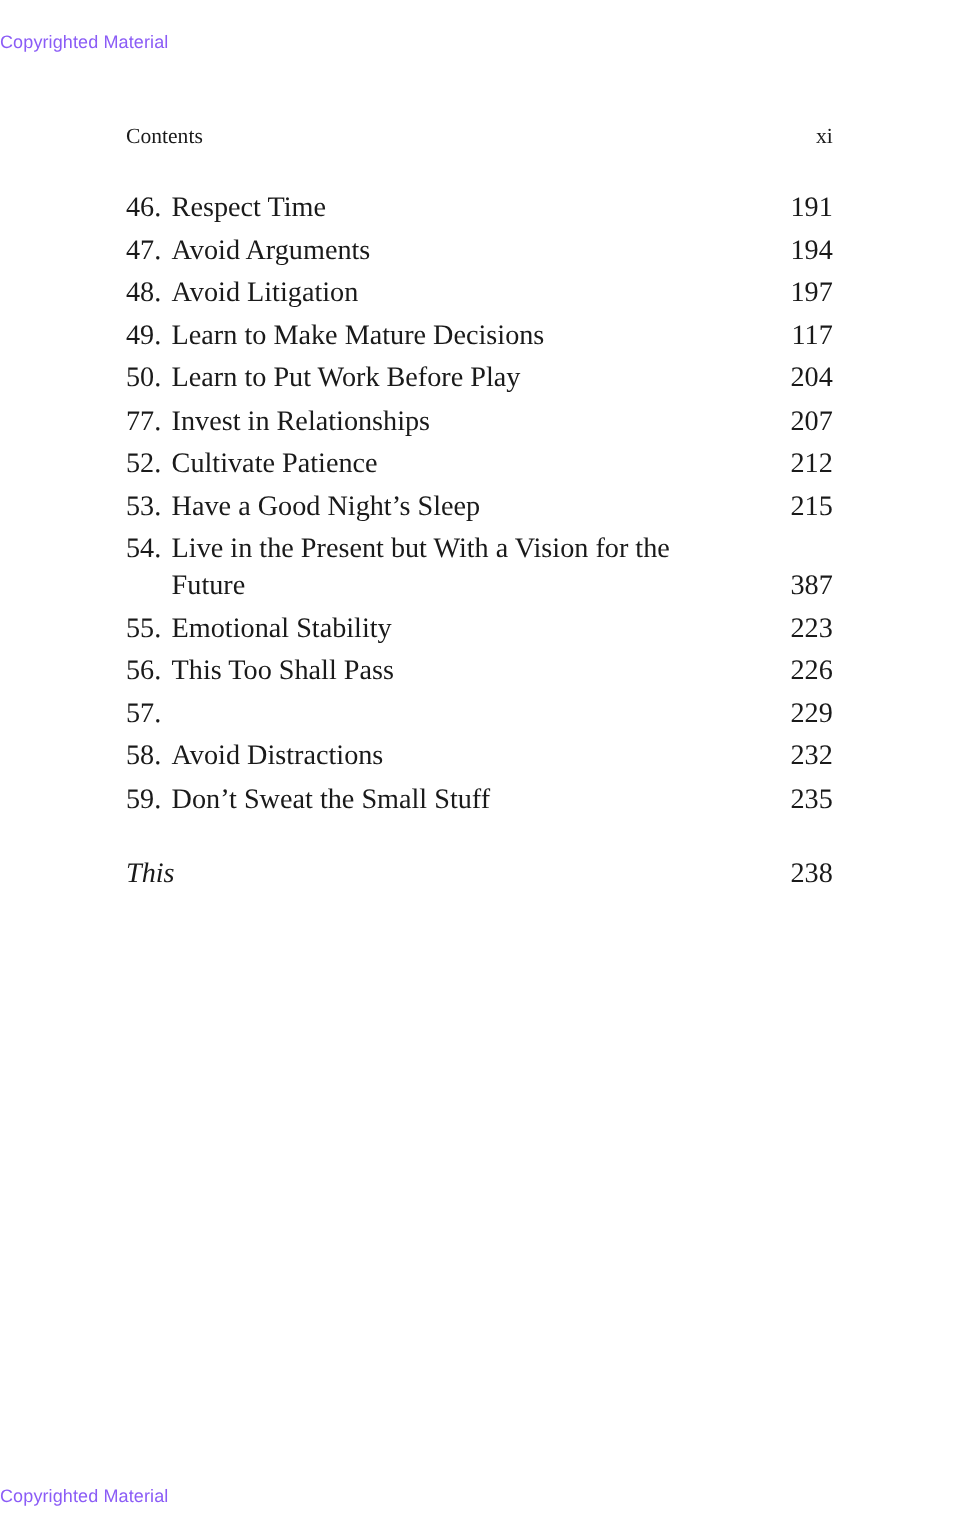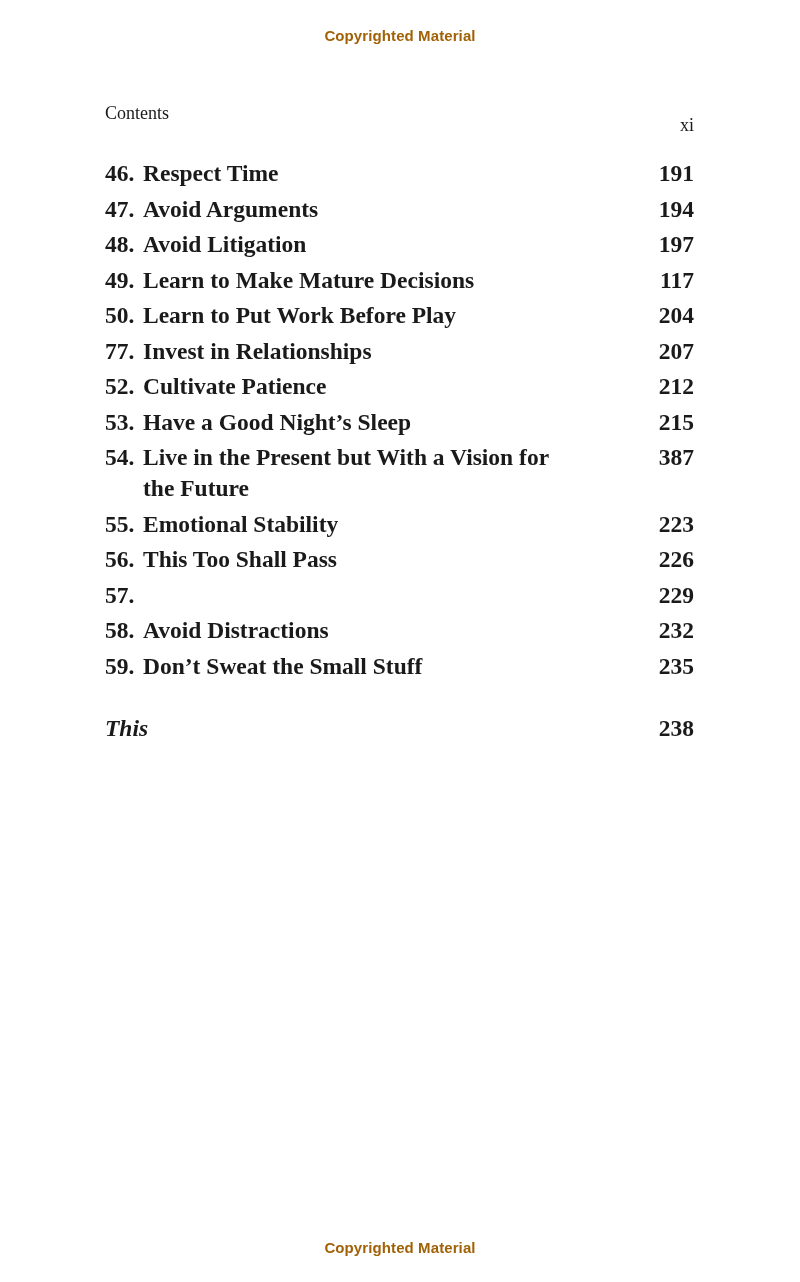--- a/index.html
+++ b/index.html
@@ -19,11 +19,10 @@
       position: absolute;
       left: 0;
       width: 800px;
-      text-align: center;
       font-family: "Liberation Sans", "DejaVu Sans", sans-serif;
-      font-weight: bold;
+      font-weight: normal;
       font-size: 15px;
-      color: #a16207;
+      color: #8b5cf6;
       letter-spacing: 0.1px;
     }
     .watermark.top { top: 27px; }

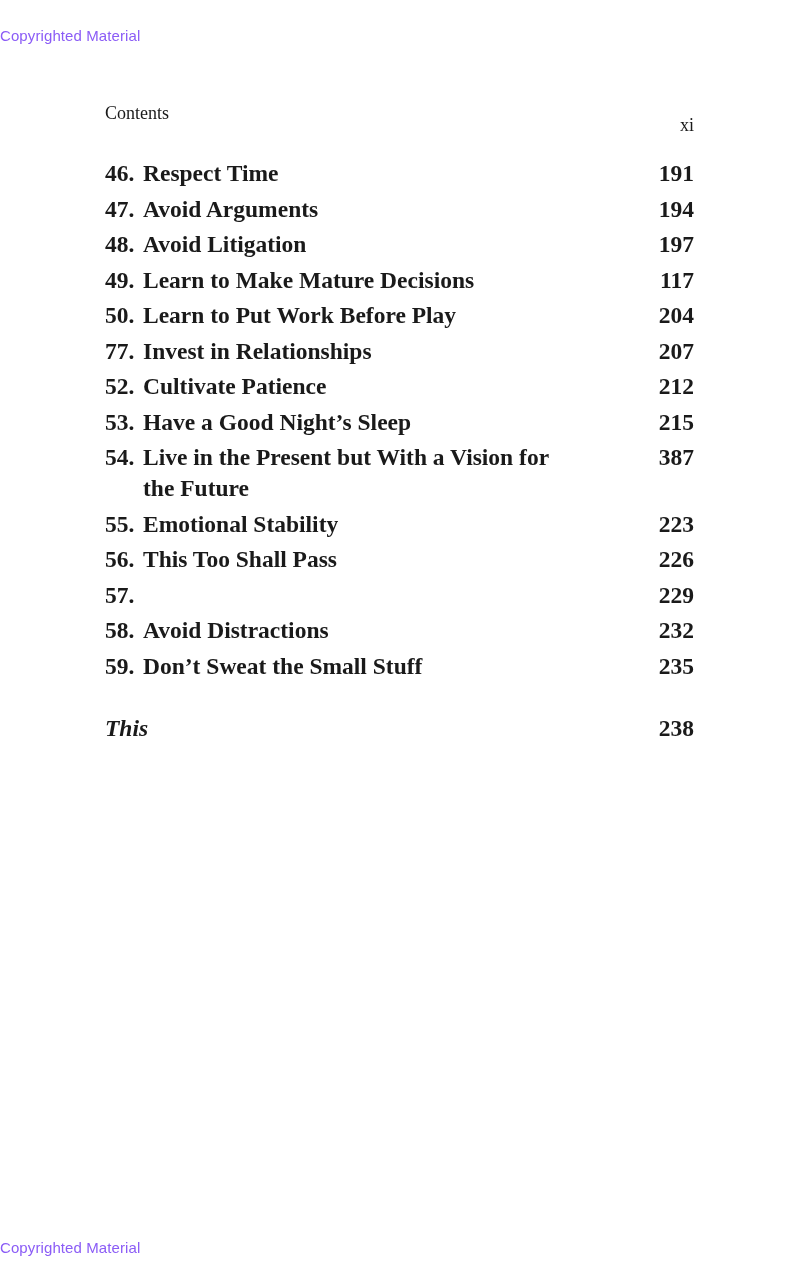--- a/index.html
+++ b/index.html
@@ -45,7 +45,7 @@
     .running-head .folio {
       position: absolute;
       right: 0;
-      top: 12px;
+      top: 0;
       font-family: Liberation Serif, serif;
     }
 

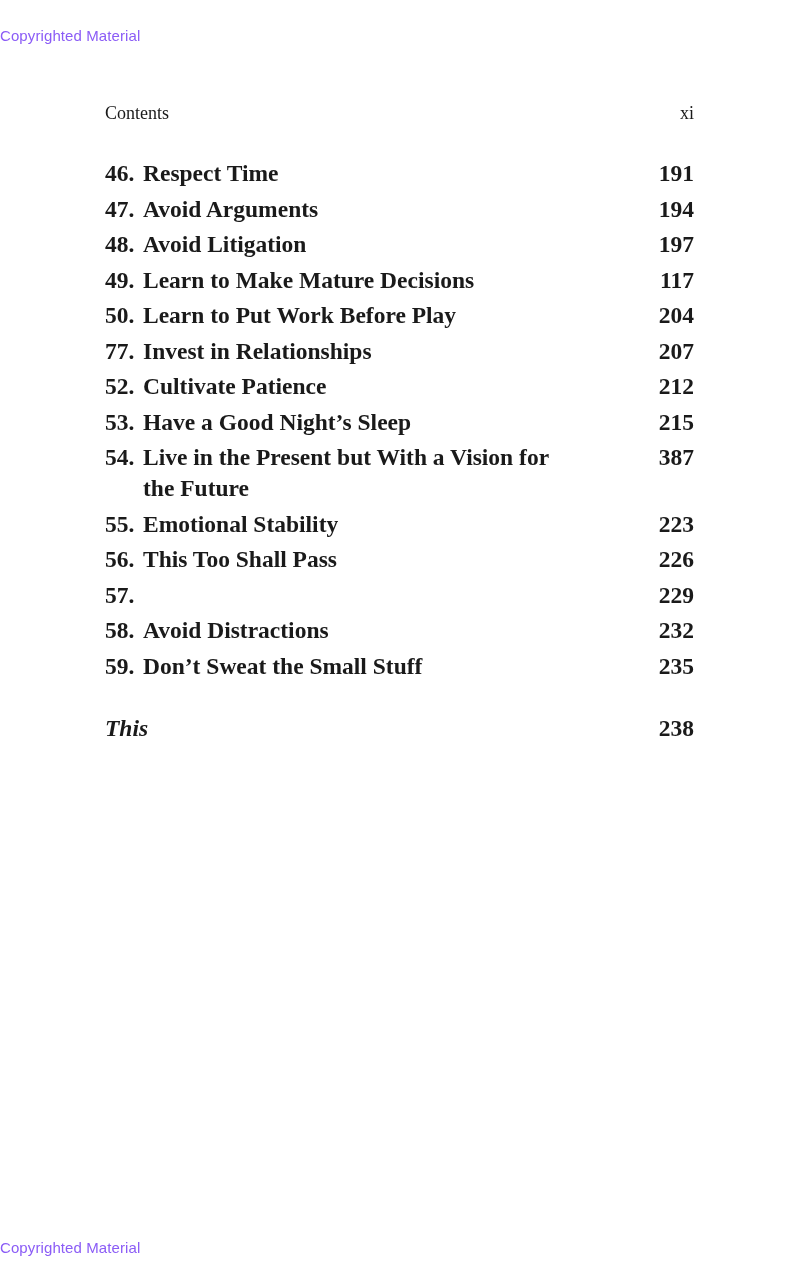--- a/index.html
+++ b/index.html
@@ -58,9 +58,8 @@
     }
     .toc-row {
       display: flex;
-      align-items: flex-start;
+      align-items: flex-end;
       line-height: 35.5px;
-      font-weight: bold;
     }
     .toc-num {
       width: 38px;

